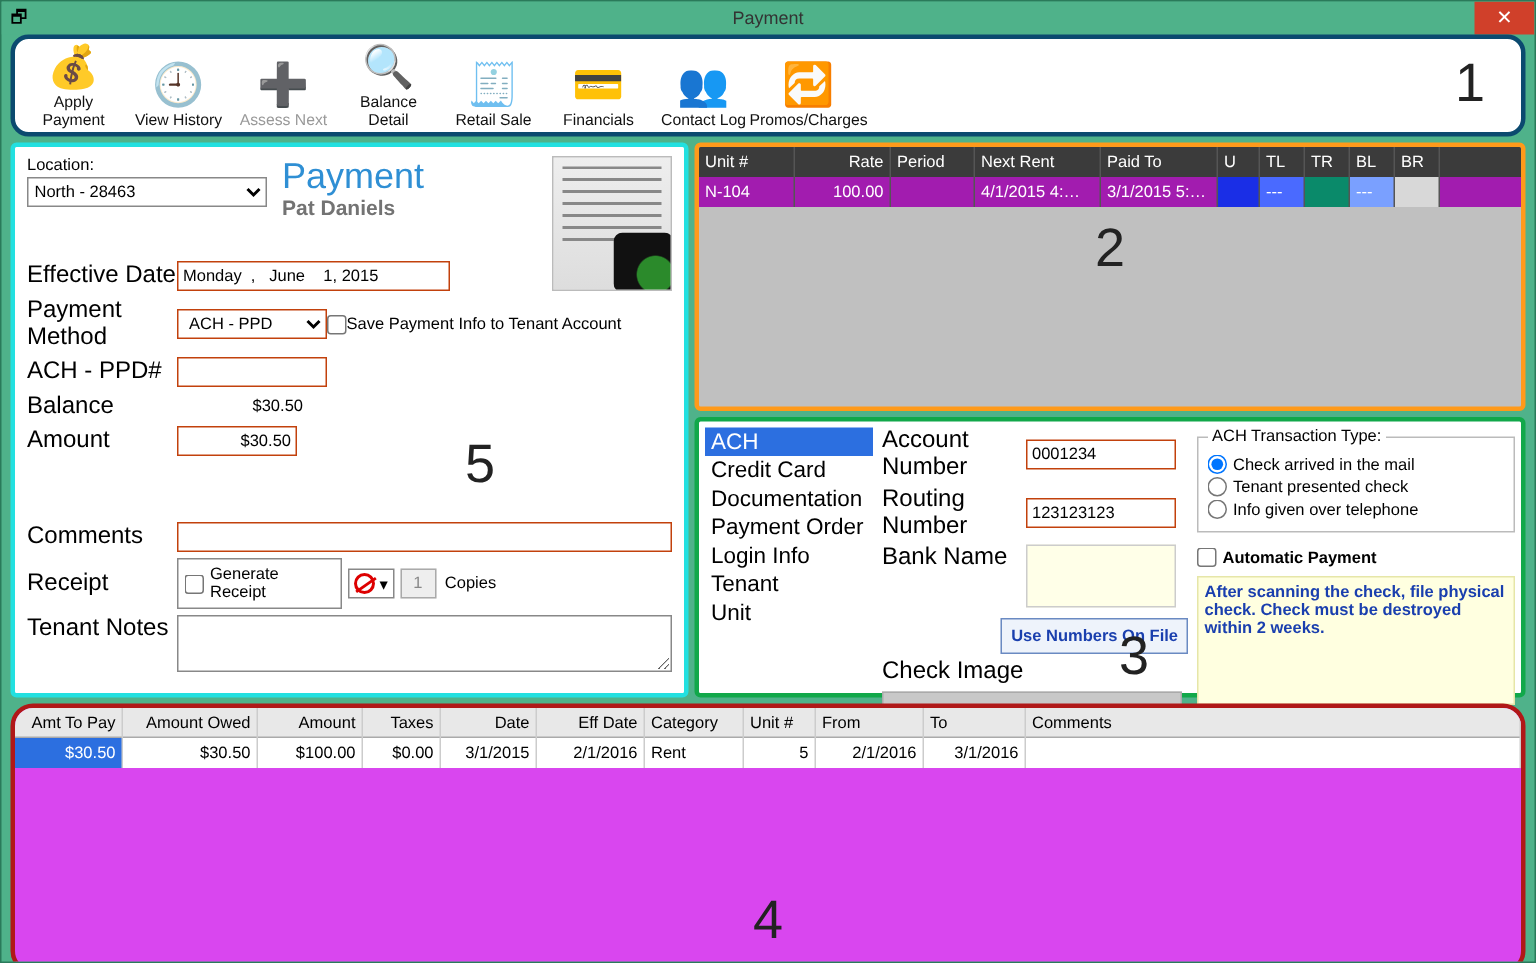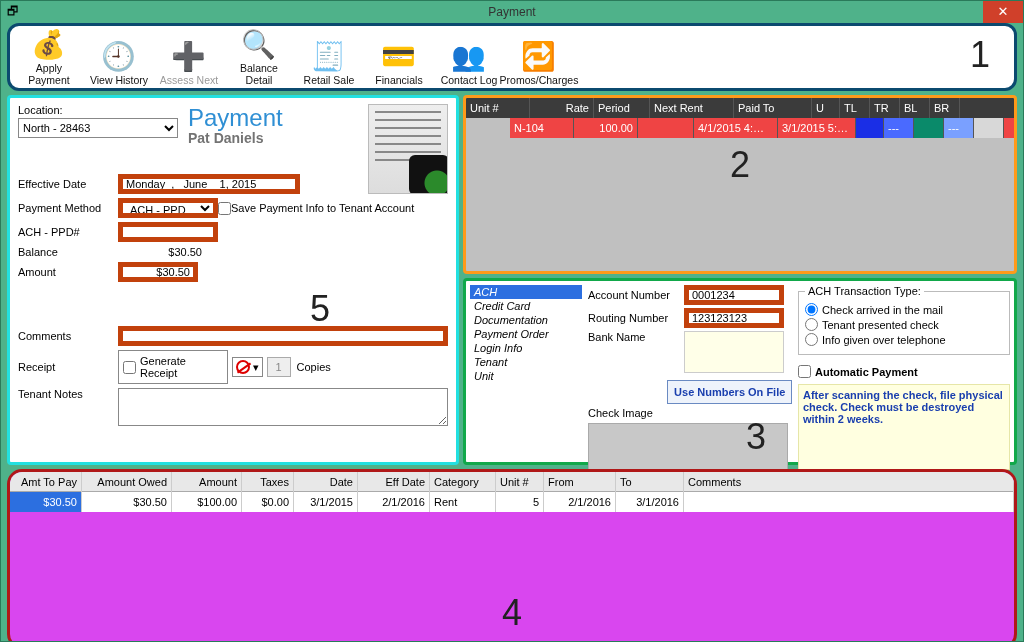--- a/index.html
+++ b/index.html
@@ -191,7 +191,7 @@
     height:20px; line-height:20px;
   }
   .grid-row { display:flex; font-size:11px; height:20px; }
-  .grid-row.sel { background: #ef4444; color:#fff;margin-left:44px; }
+  .grid-row.sel { background: #a21caf; color:#fff; }
   .col-unit{width:64px;} .col-rate{width:64px; text-align:right;} .col-period{width:56px;}
   .col-next{width:84px;} .col-paid{width:78px;}
   .col-u{width:28px;} .col-tl{width:30px;} .col-tr{width:30px;} .col-bl{width:30px;} .col-br{width:30px;}

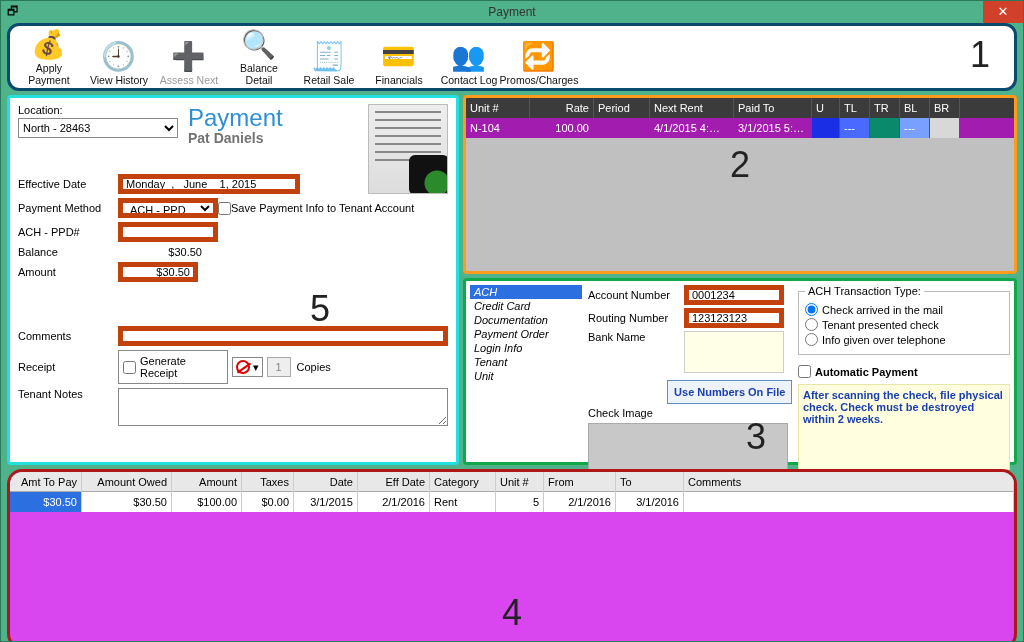--- a/index.html
+++ b/index.html
@@ -141,7 +141,7 @@
 
   .form-grid { margin-top: 28px; }
   .frow { display: flex; align-items: center; margin-bottom: 4px; }
-  .flabel { width: 100px; font-size: 11px; }
+  .flabel { width: 100px; font-size: 16px; }
   .finput, select.finput {
     height: 20px;
     font-size: 11px;

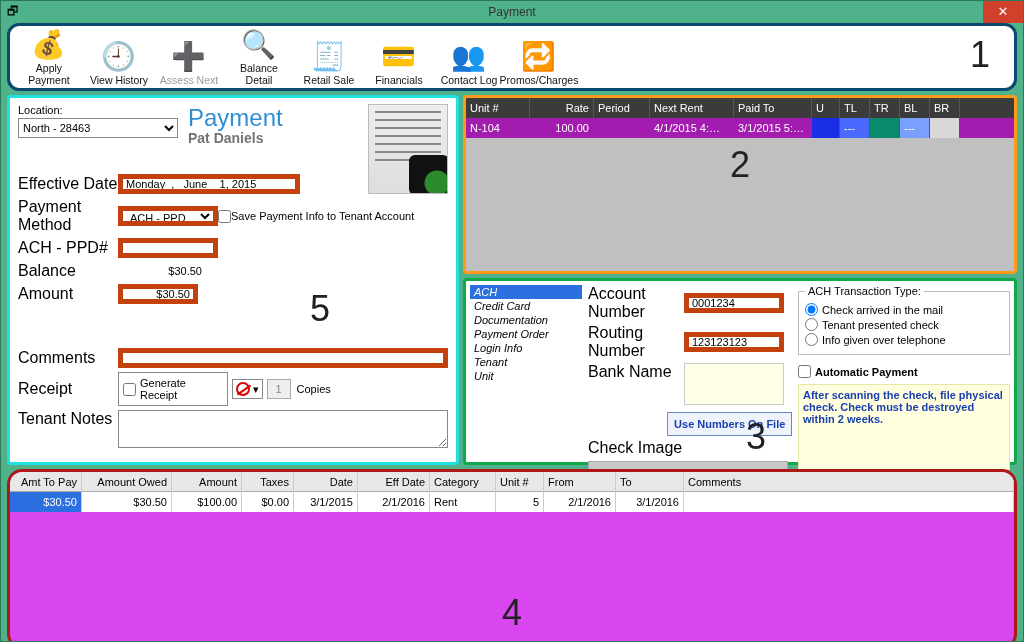--- a/index.html
+++ b/index.html
@@ -145,7 +145,7 @@
   .finput, select.finput {
     height: 20px;
     font-size: 11px;
-    border: 5px solid #c2410c;
+    border: 1px solid #c2410c;
     padding: 0 3px;
     background:#fff;
   }

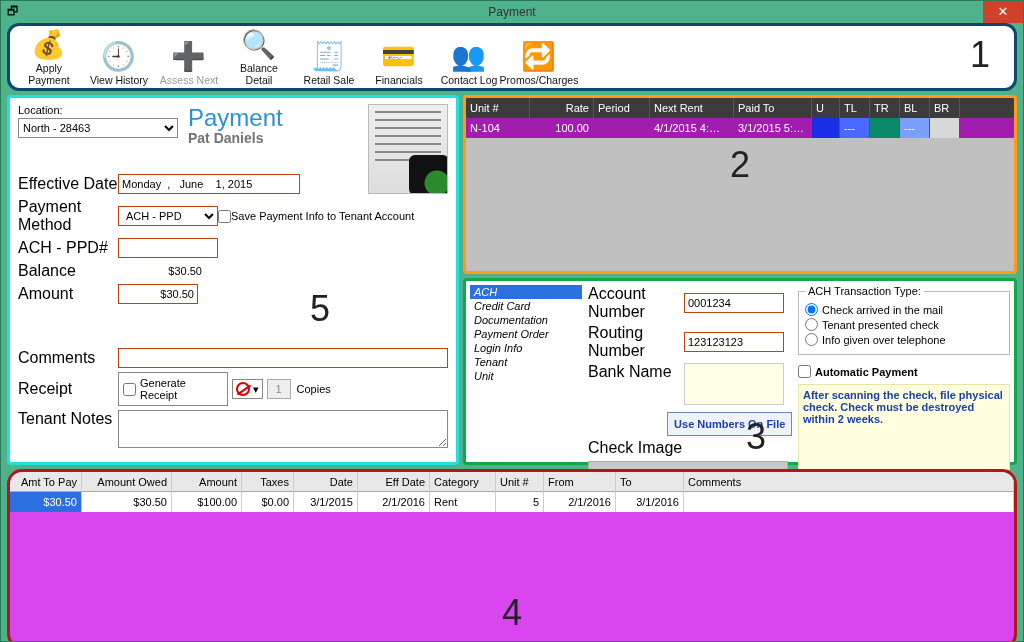--- a/index.html
+++ b/index.html
@@ -212,8 +212,7 @@
   }
   .side-list {
     width: 112px;
-    font-size: 11px;
-    font-style: italic;
+    font-size: 15px;
   }
   .side-list div {
     padding: 1px 4px;

